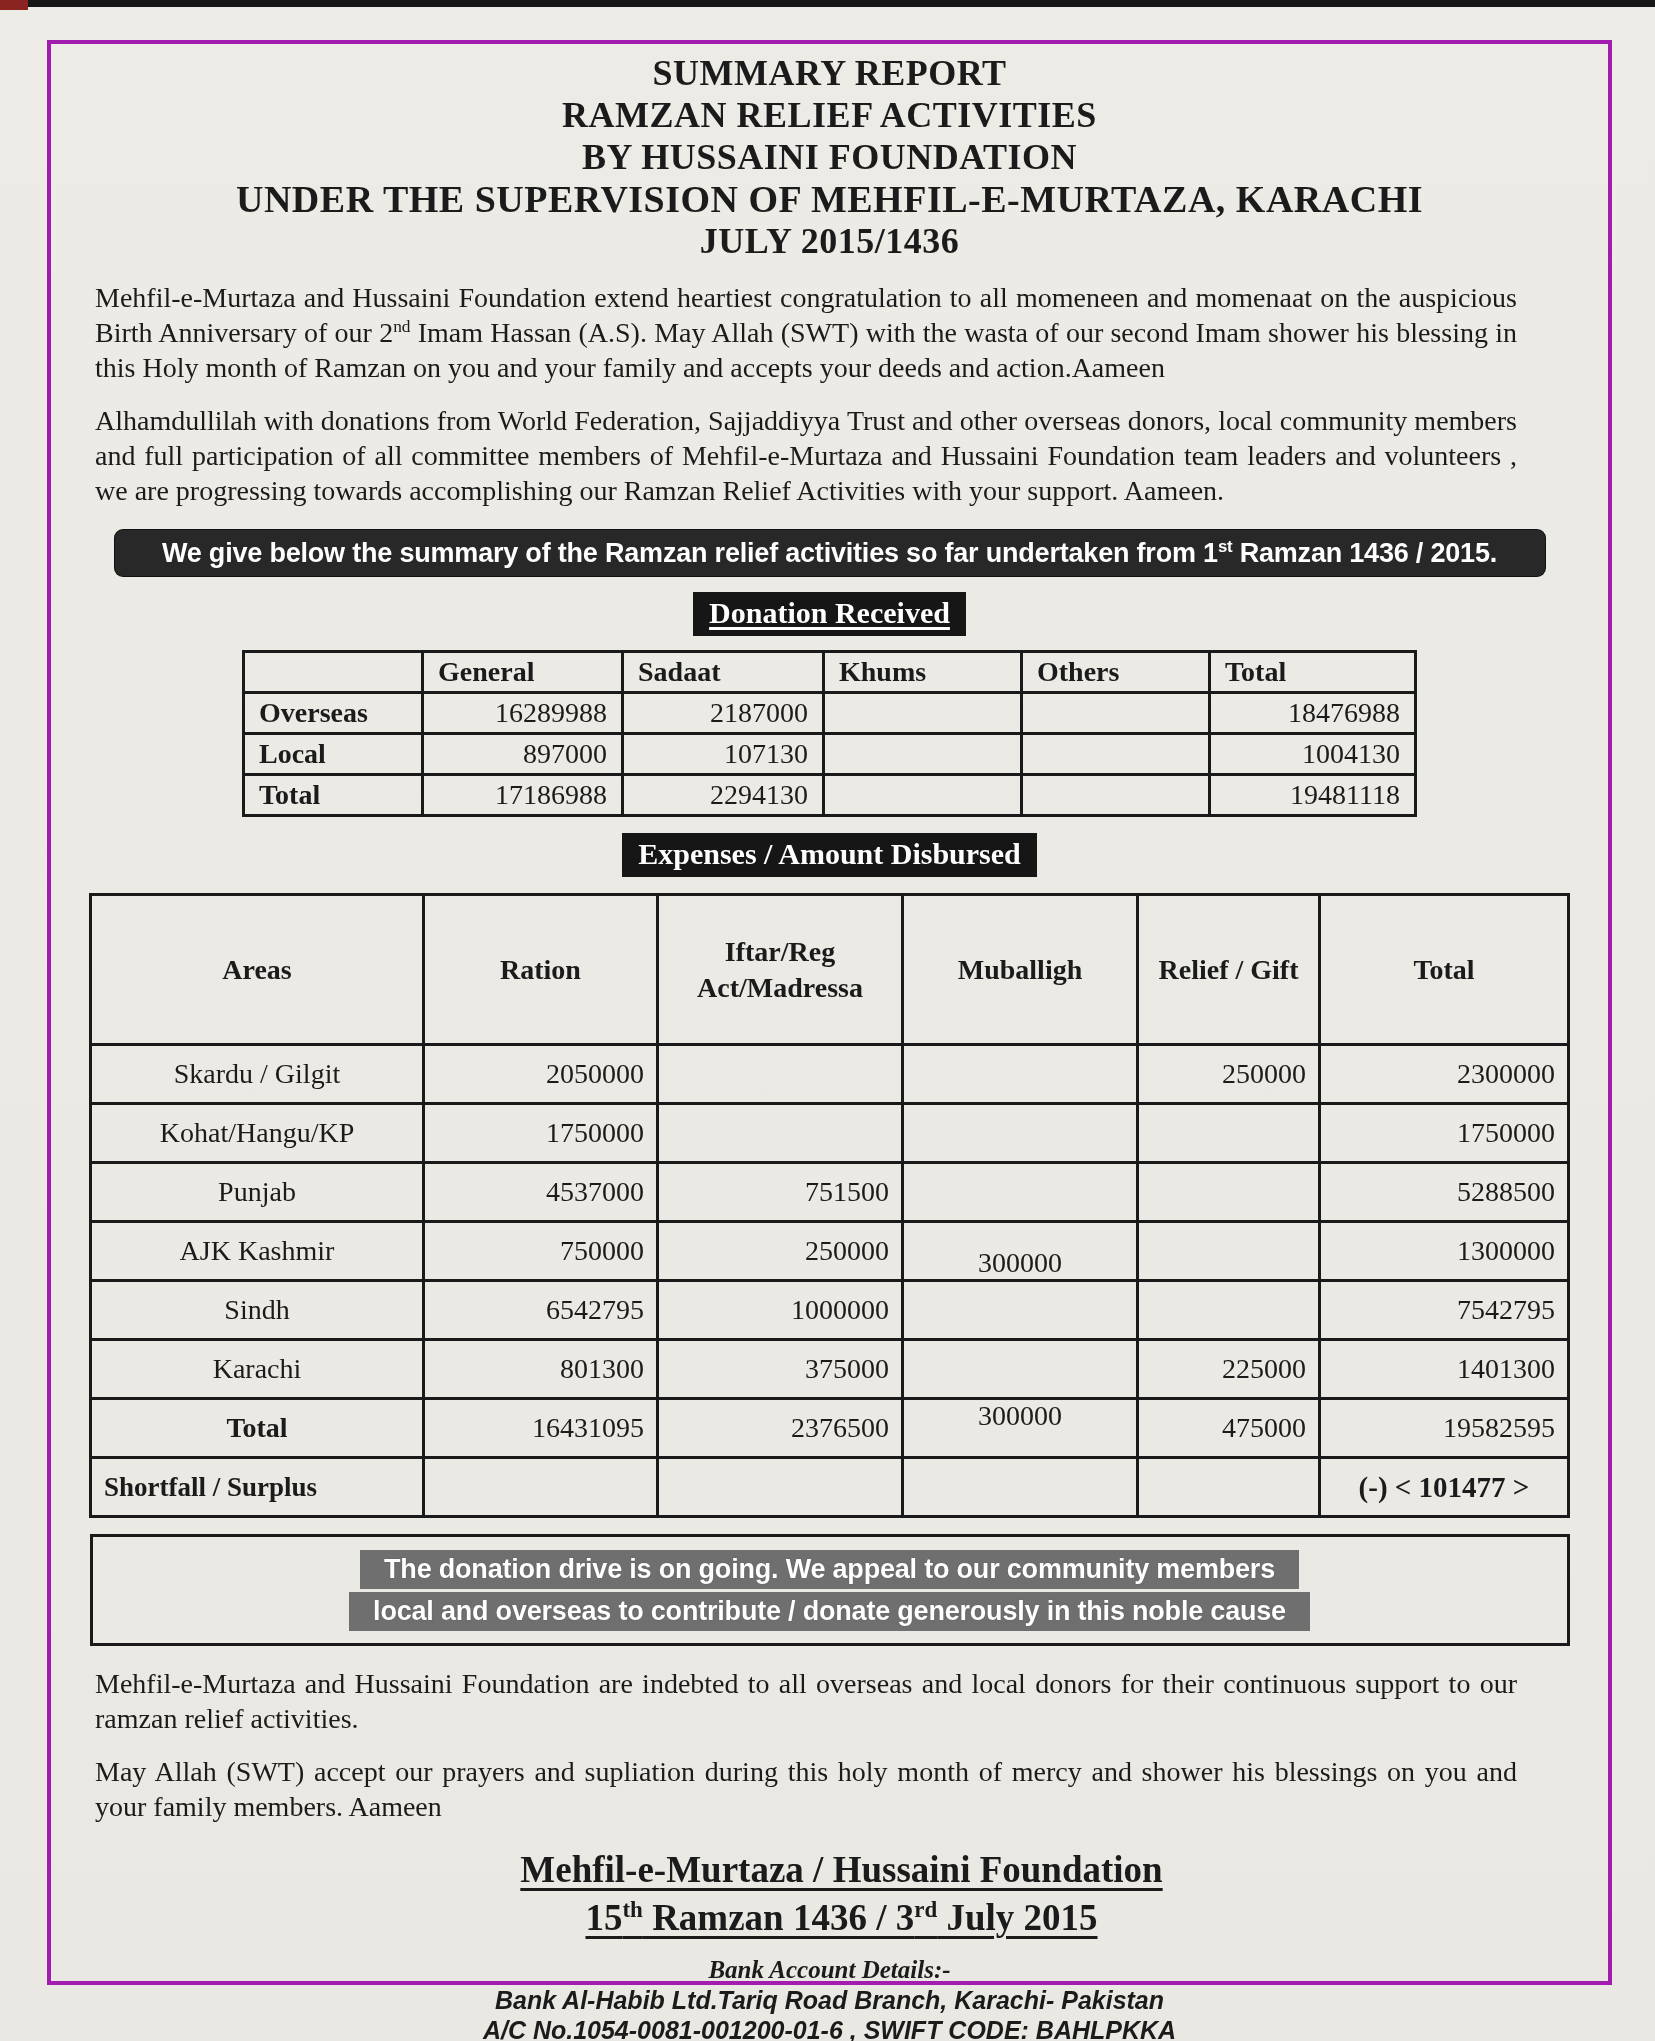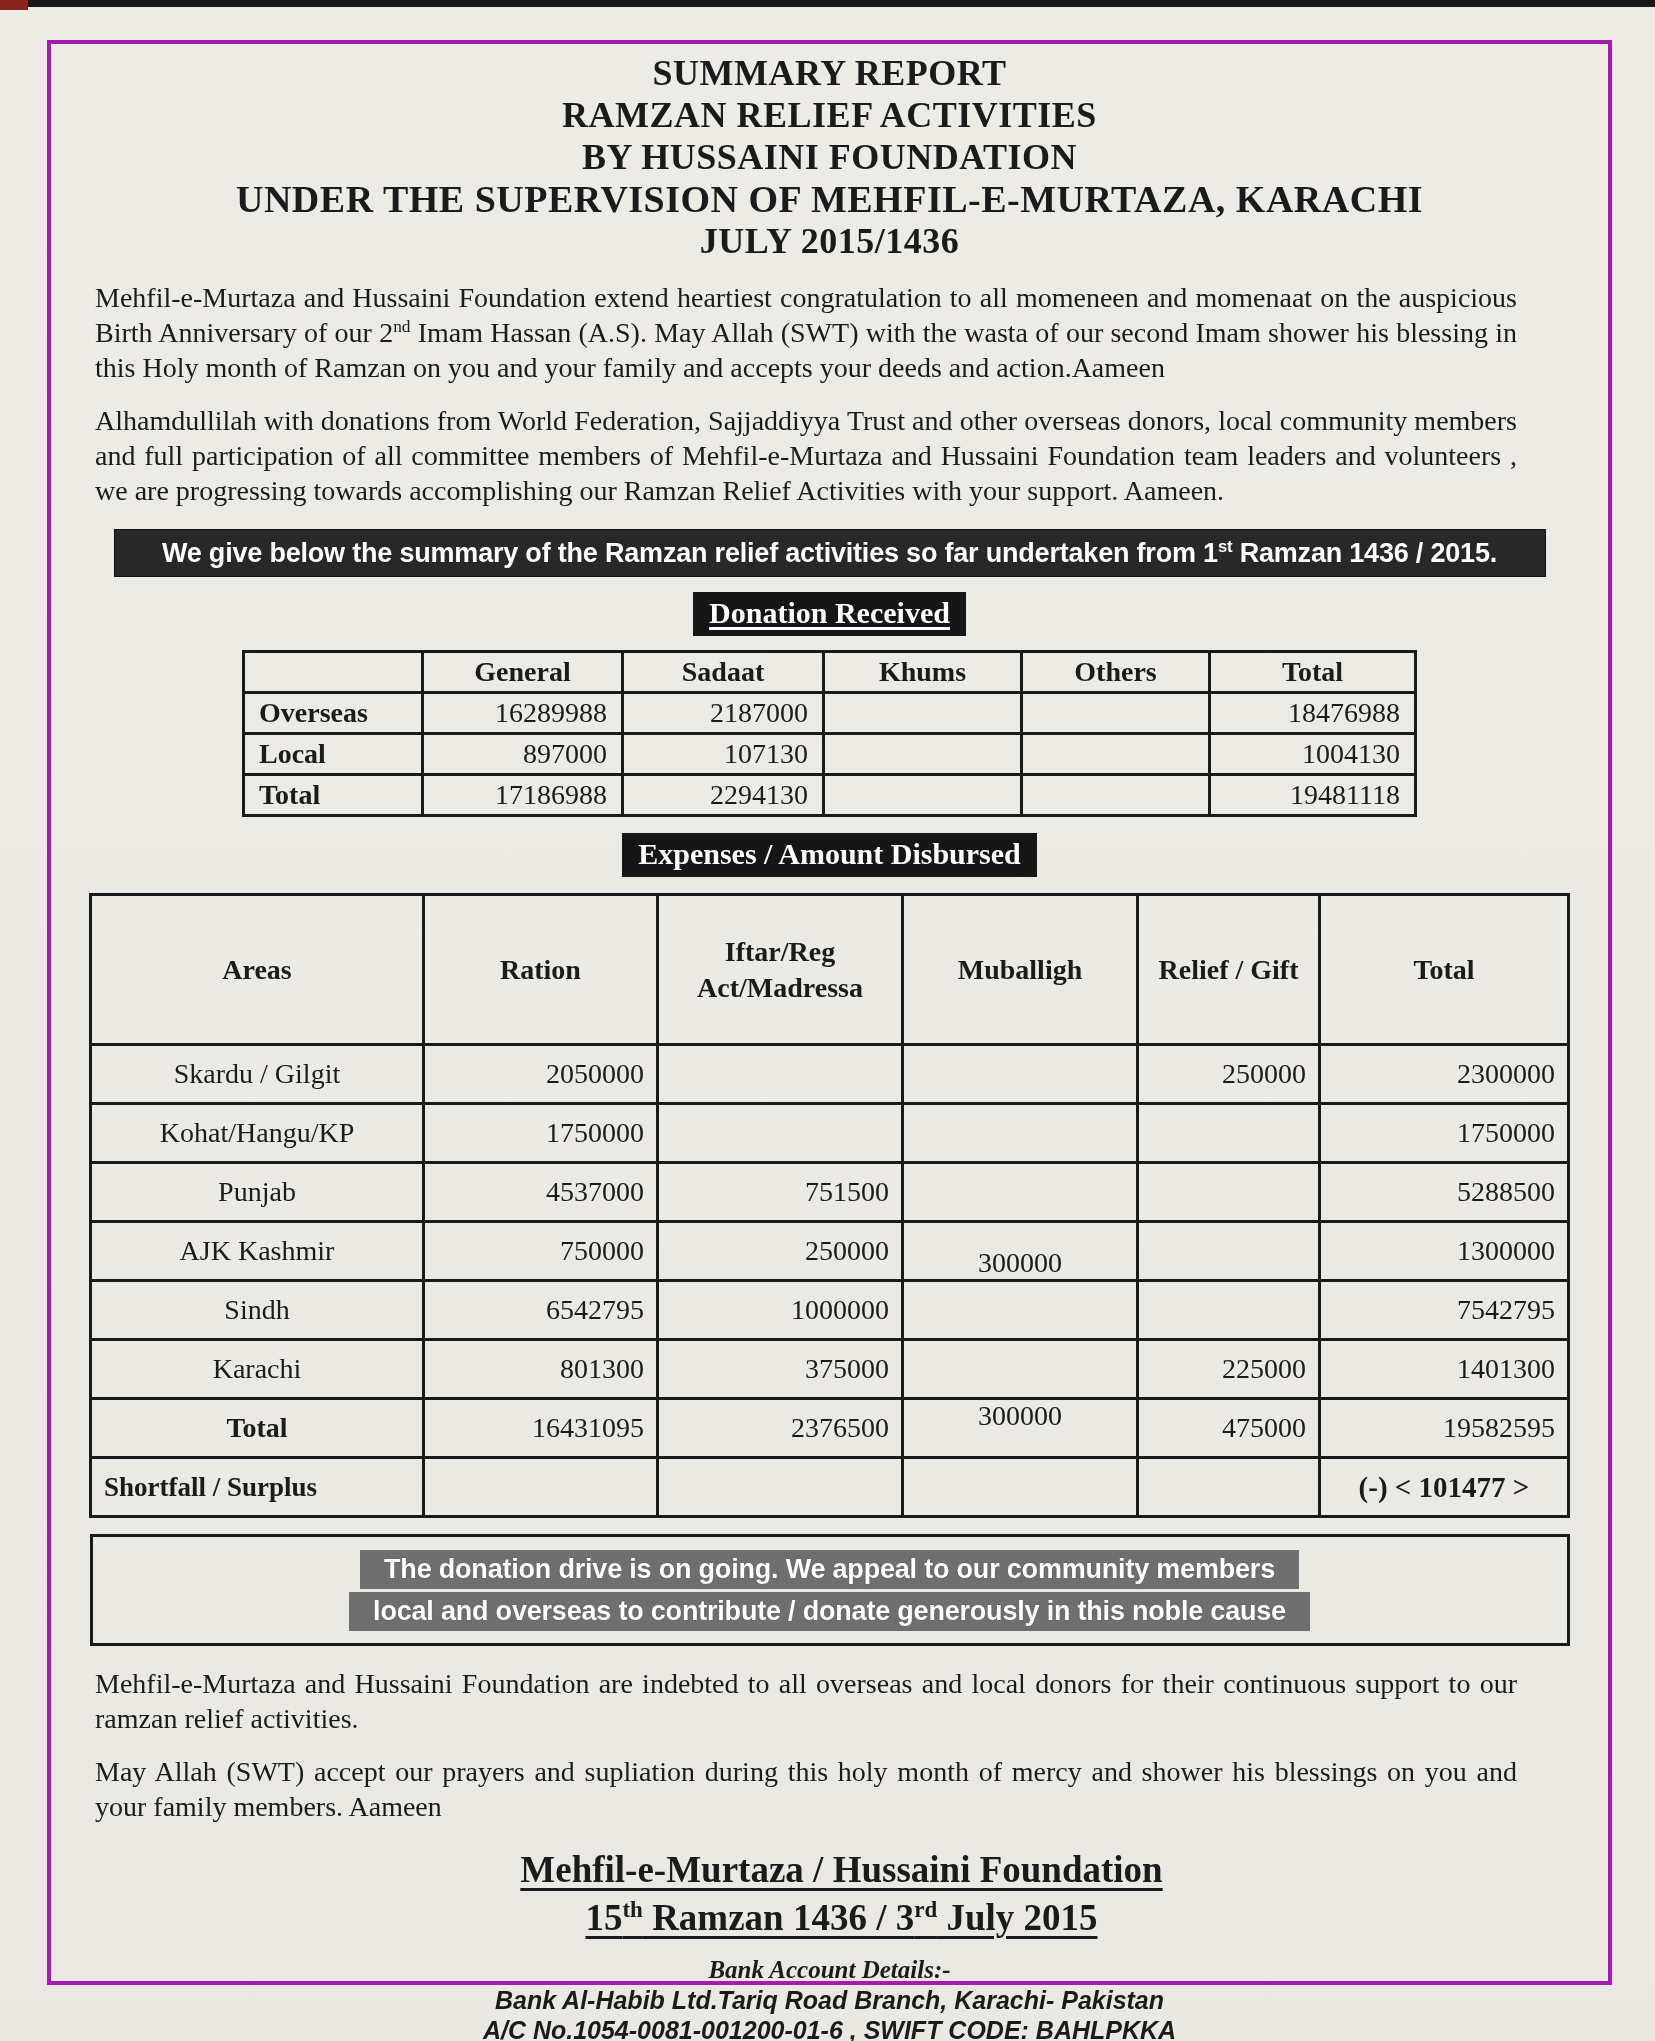--- a/index.html
+++ b/index.html
@@ -28,6 +28,7 @@
     font-family:"Liberation Sans", sans-serif;font-weight:bold;font-size:27px;
     line-height:46px;text-align:center;letter-spacing:-0.2px;
     box-shadow:0 0 0 1px #111;
+    border-radius:8px;
   }
   
   .label-wrap{text-align:center;margin-top:16px;}

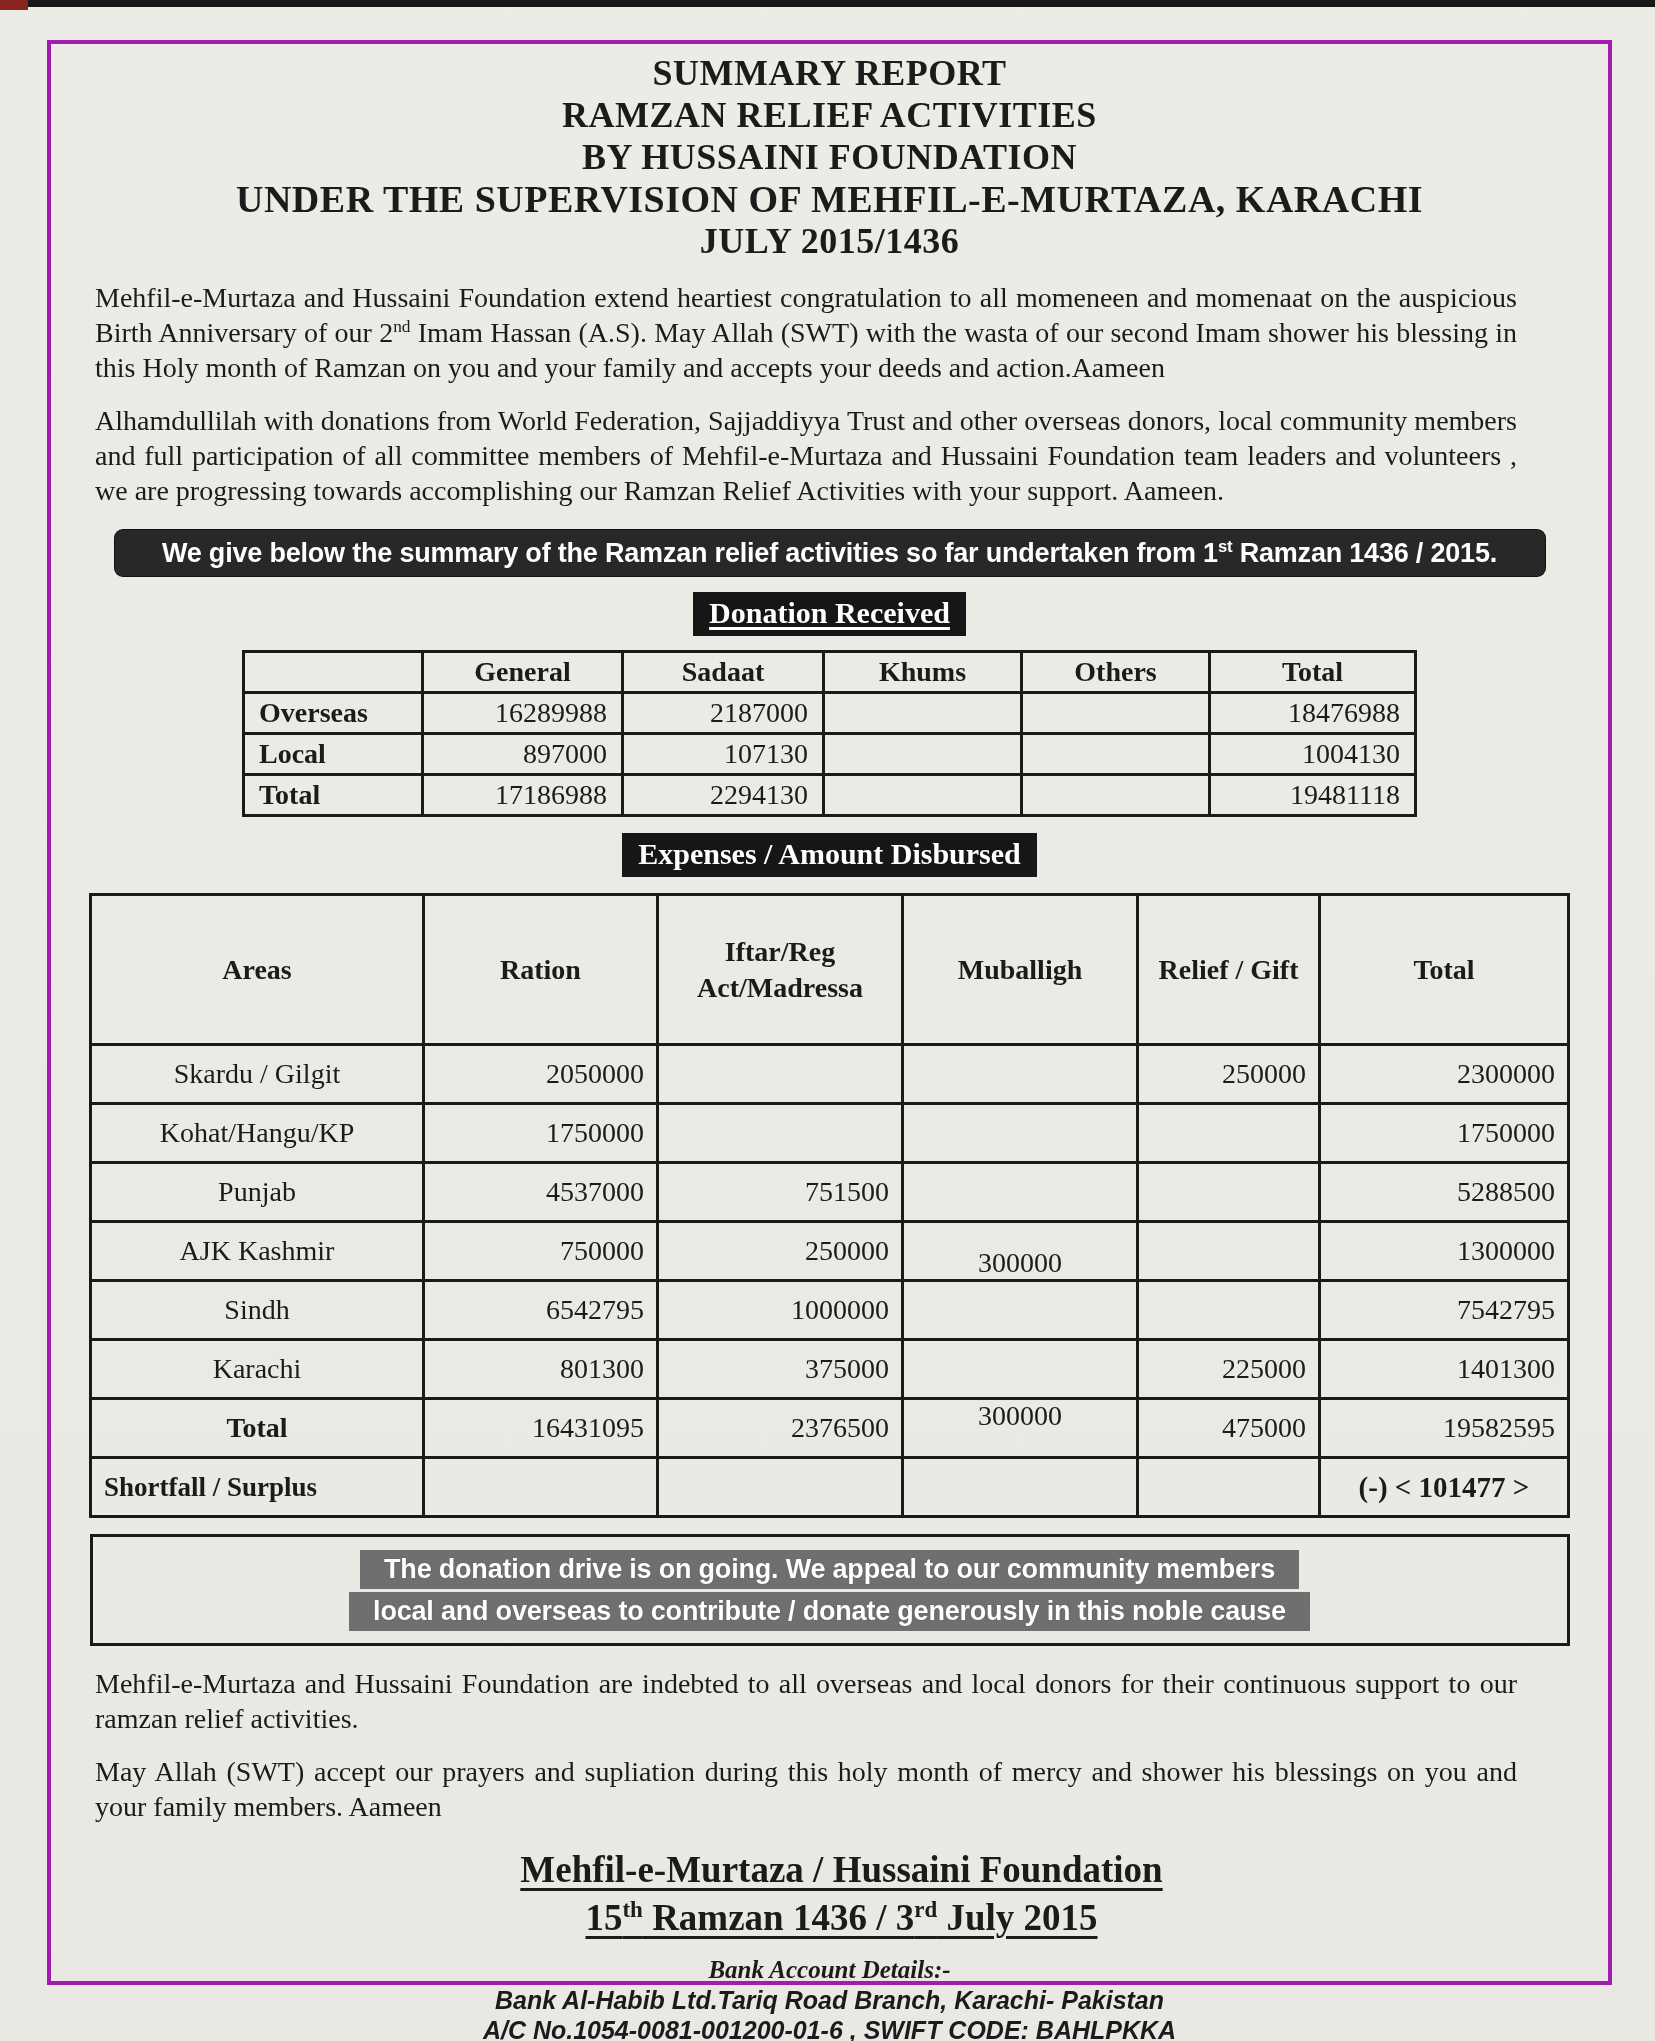--- a/index.html
+++ b/index.html
@@ -41,7 +41,7 @@
   table{border-collapse:collapse;table-layout:fixed;}
   table.donation{margin:14px auto 0;width:1172px;font-size:28px;}
   table.donation th,table.donation td{border:3px solid #1a1a1a;height:41px;padding:0 14px;box-sizing:border-box;}
-  table.donation th{font-weight:bold;text-align:center;}
+  table.donation th{font-weight:bold;text-align:left;}
   td.rowlab{font-weight:bold;text-align:left;}
   td.num{text-align:right;}
   table.expenses{margin:16px auto 0;width:1478px;font-size:28px;}

